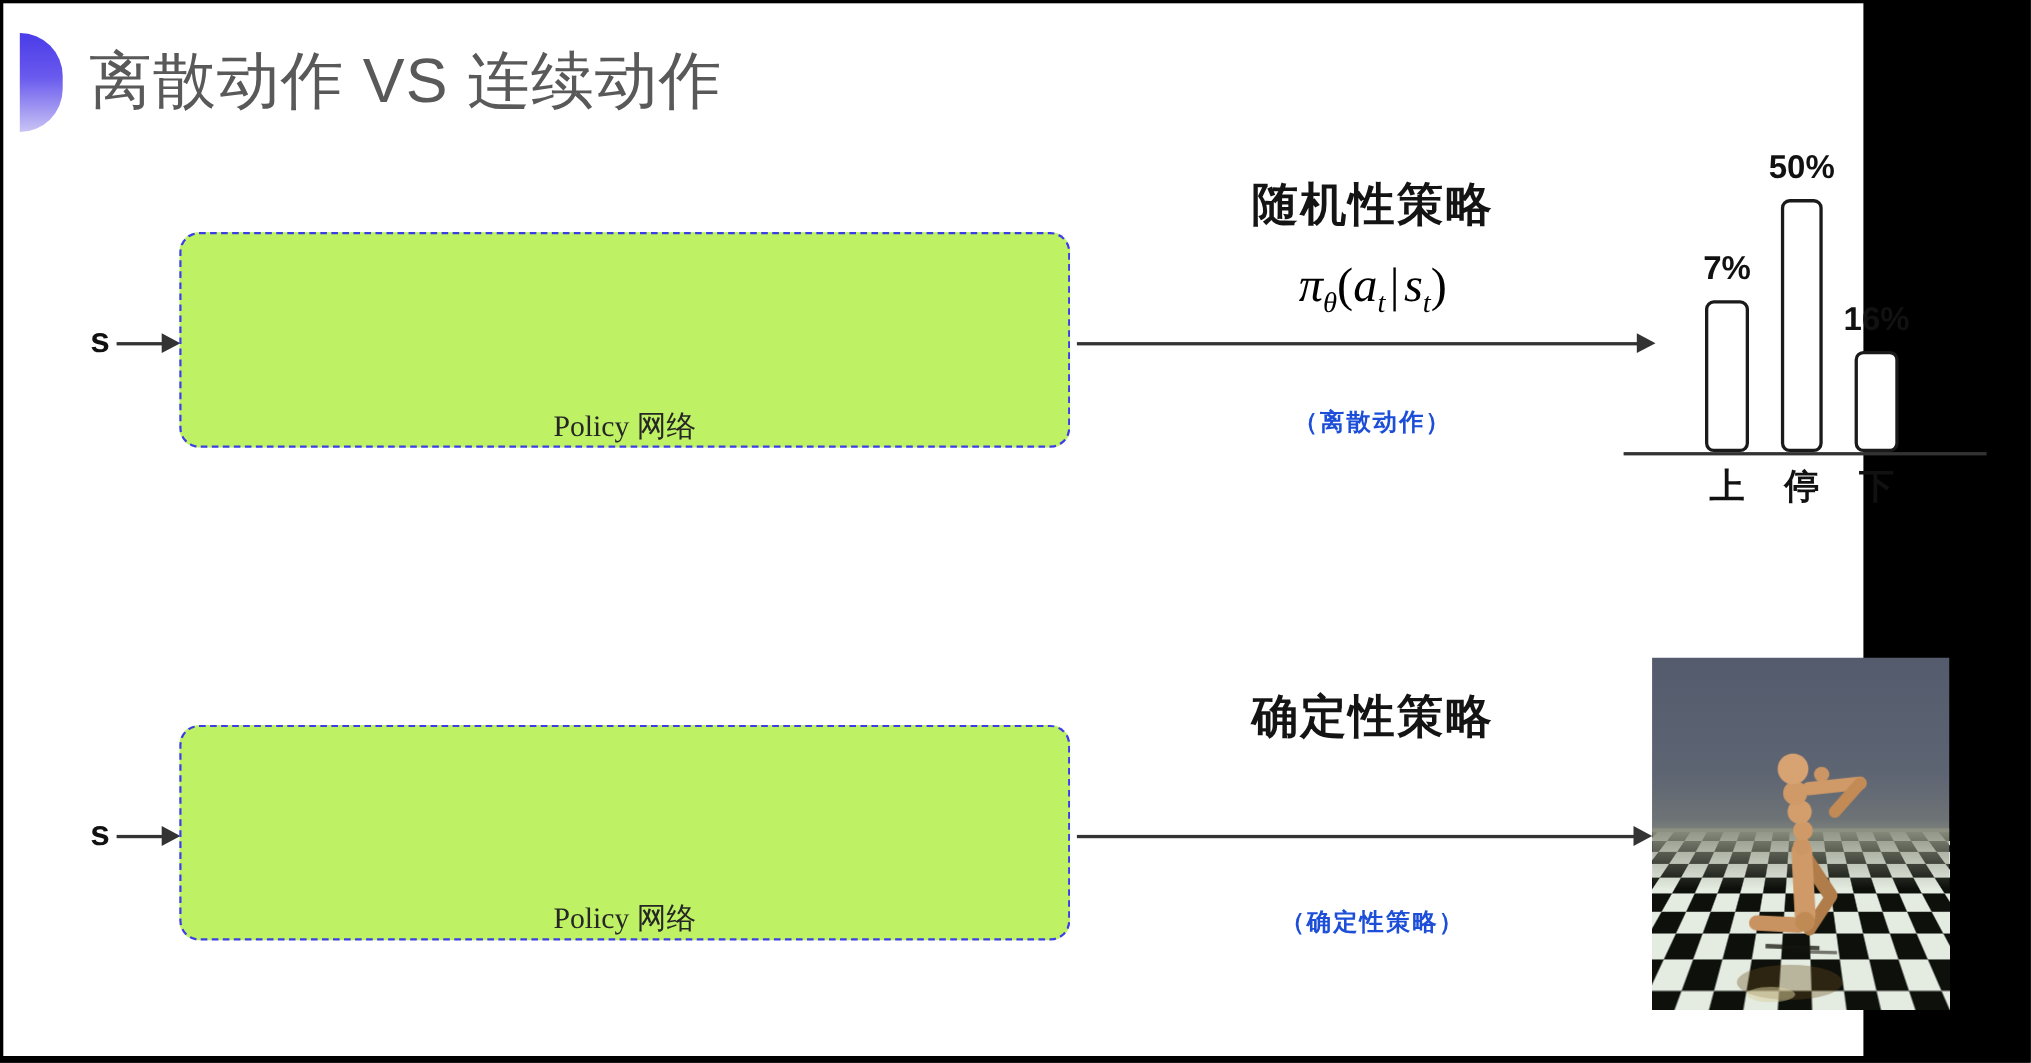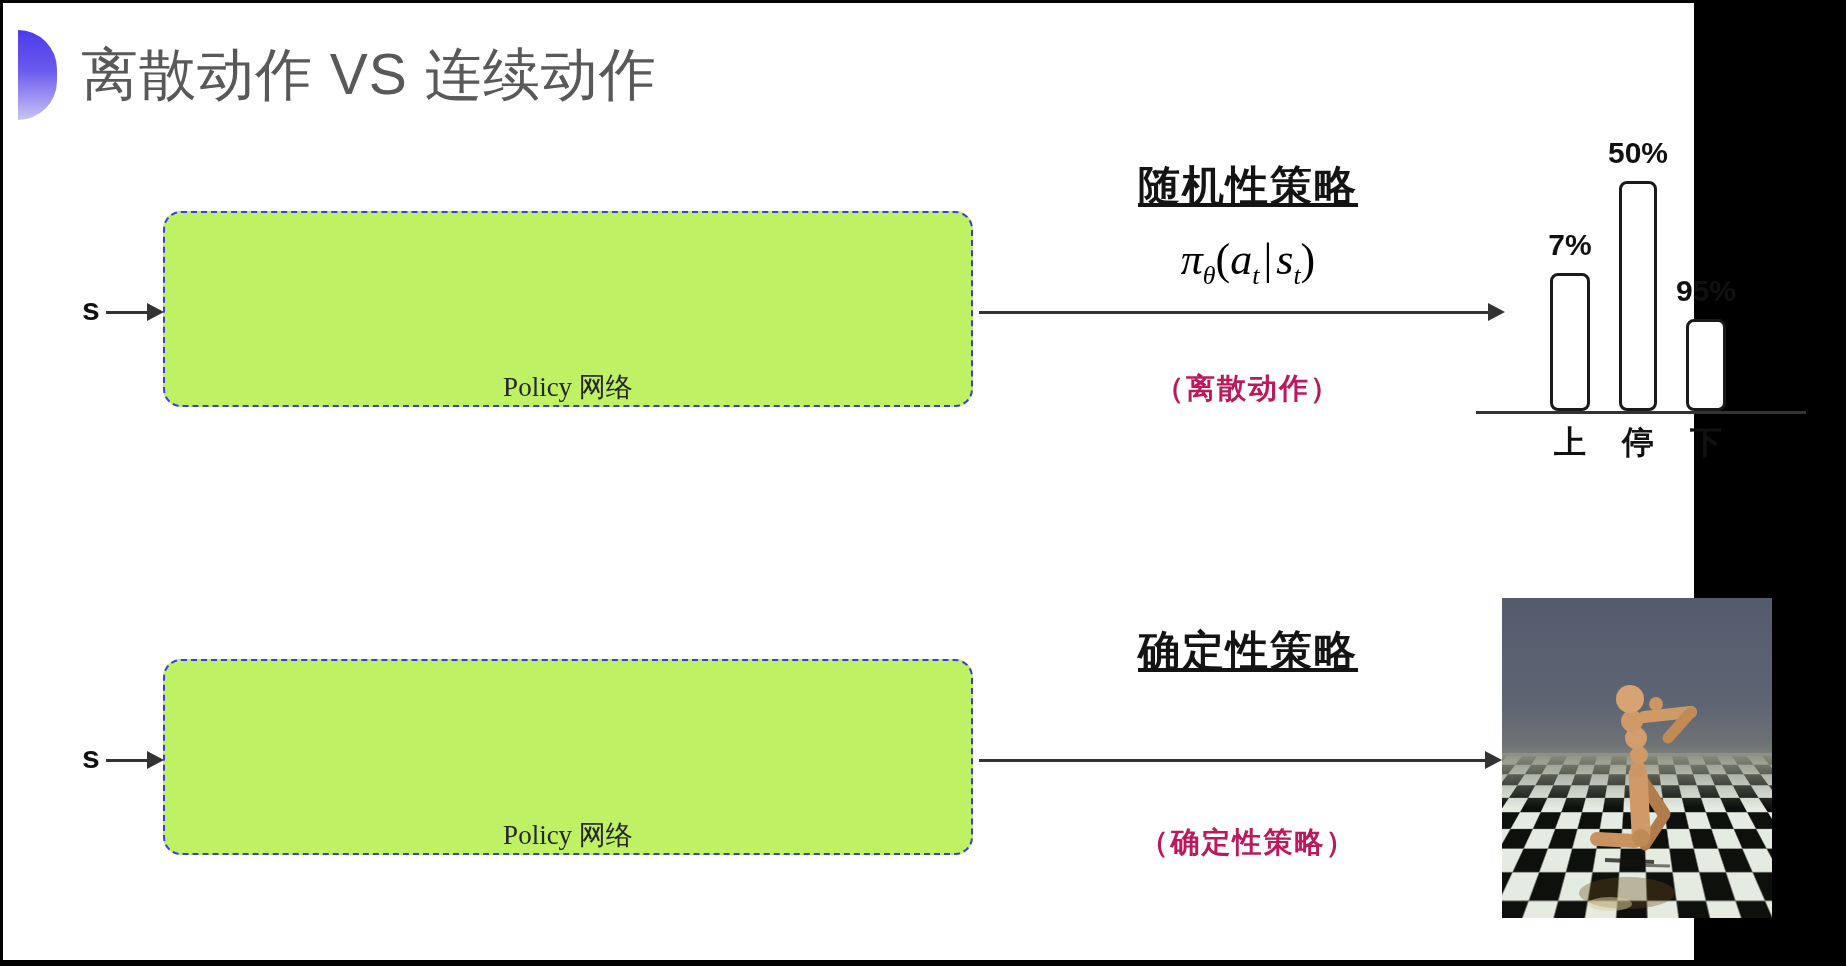--- a/index.html
+++ b/index.html
@@ -37,7 +37,7 @@
 
   
   .col-text{position:absolute;left:1035px;width:420px;text-align:center;}
-  .policy-type{font-size:42px;font-weight:600;color:#141414;letter-spacing:2px;text-decoration:underline;}
+  .policy-type{font-size:42px;font-weight:600;color:#141414;letter-spacing:2px;}
   #t1{top:155px;} #t2{top:620px;text-align:center;}
   .formula{font-family:Liberation Serif, serif;font-size:44px;color:#000000;}
   #f1{top:231px;} #f2{top:678px;}

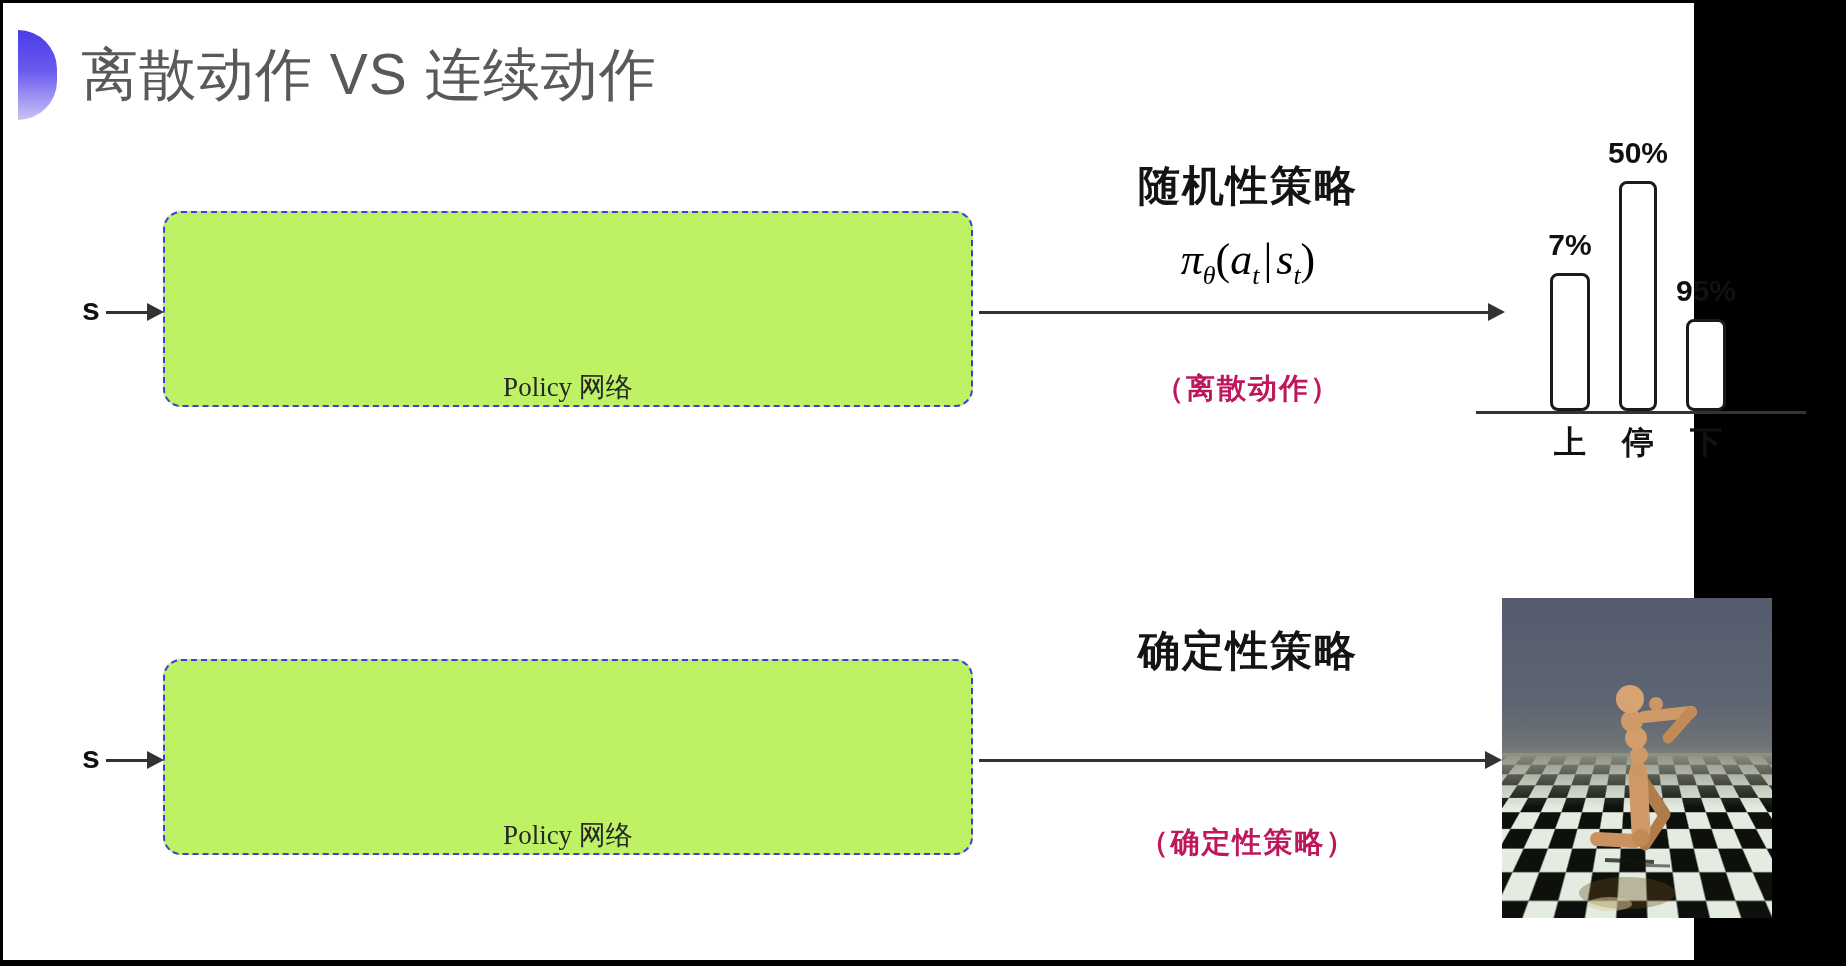--- a/index.html
+++ b/index.html
@@ -94,7 +94,7 @@
         <div class="chart-vlabel" style="left: 120px; top: 33px;">50%</div>
         <div class="chart-clabel" style="left: 120px;">停</div>
         <div class="chart-bar" style="left: 213px; width: 40px; top: 216px; height: 92px;"></div>
-        <div class="chart-vlabel" style="left: 188px; top: 171px;">95%</div>
+        <div class="chart-vlabel" style="left: 188px; top: 171px;">16%</div>
         <div class="chart-clabel" style="left: 188px;">下</div>
       </div>
 

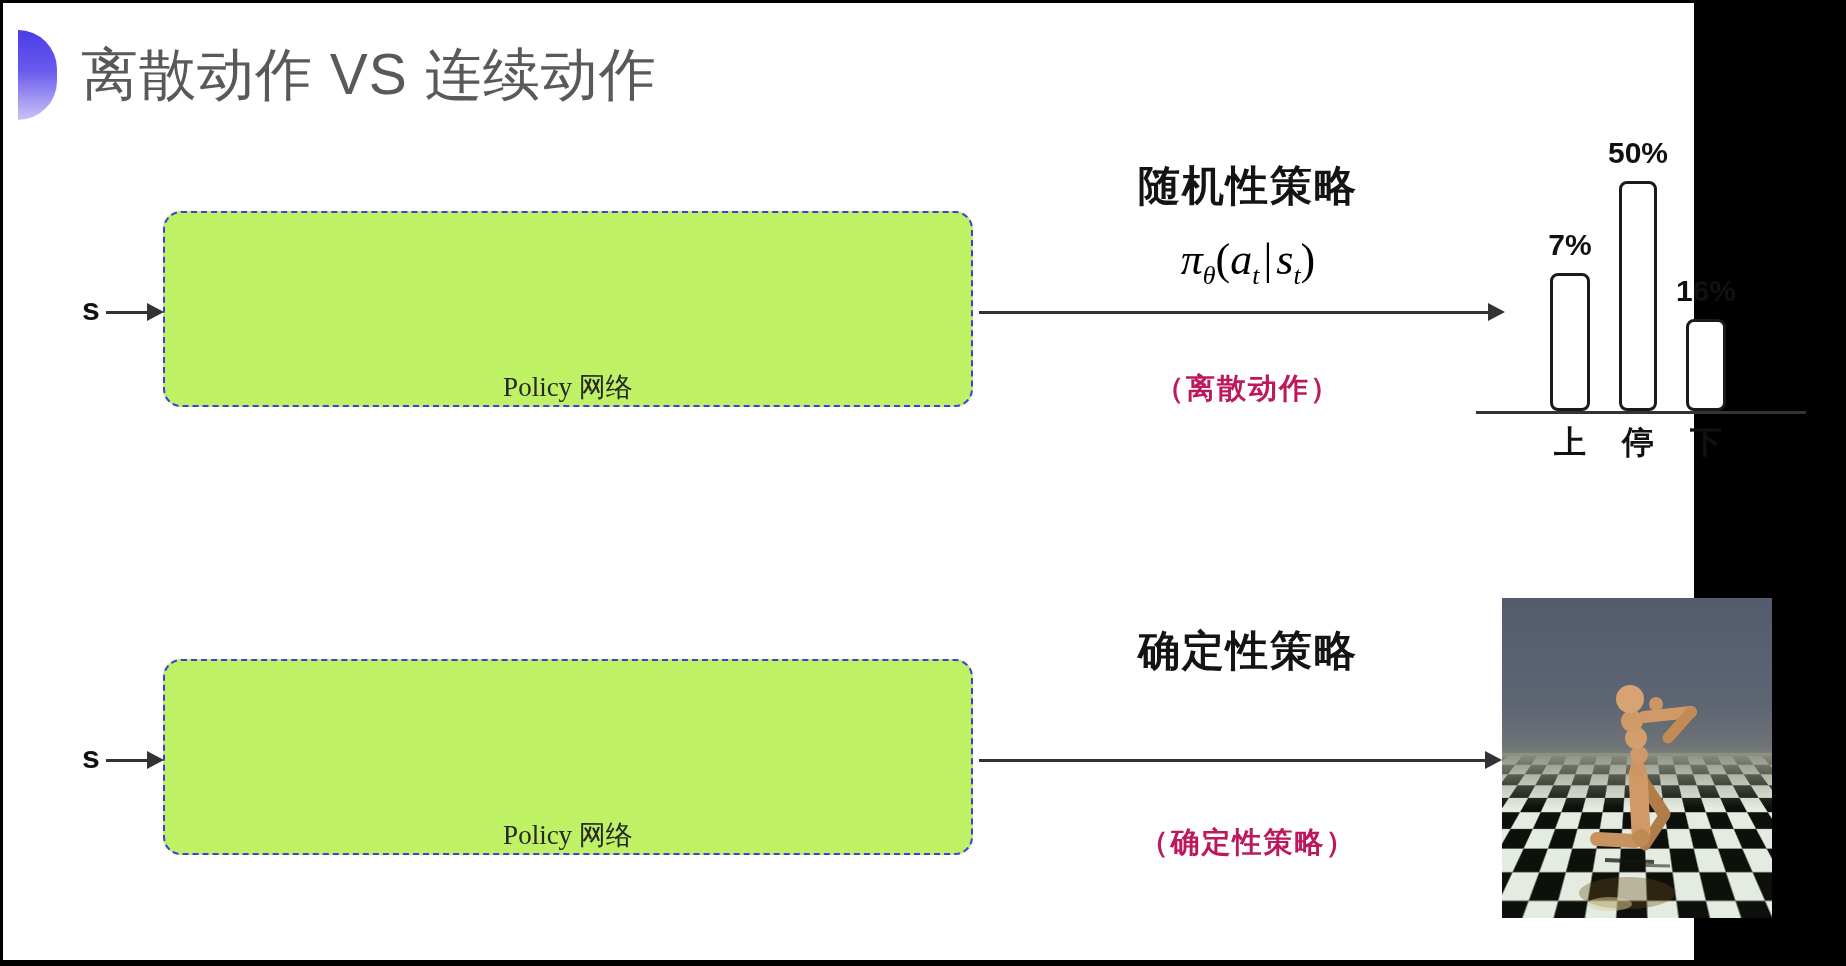--- a/index.html
+++ b/index.html
@@ -44,7 +44,7 @@
   .formula .v{font-style:italic;}
   .formula sub{font-size:26px;font-style:italic;vertical-align:-10px;line-height:0;}
   .formula .bar{padding:0 4px;font-style:normal;}
-  .action-note{font-size:29px;font-weight:600;color:#be185d;letter-spacing:2px;}
+  .action-note{font-size:22px;font-weight:600;color:#1d4ed8;letter-spacing:2px;}
   #n1{top:366px;} #n2{top:820px;}
 
   

